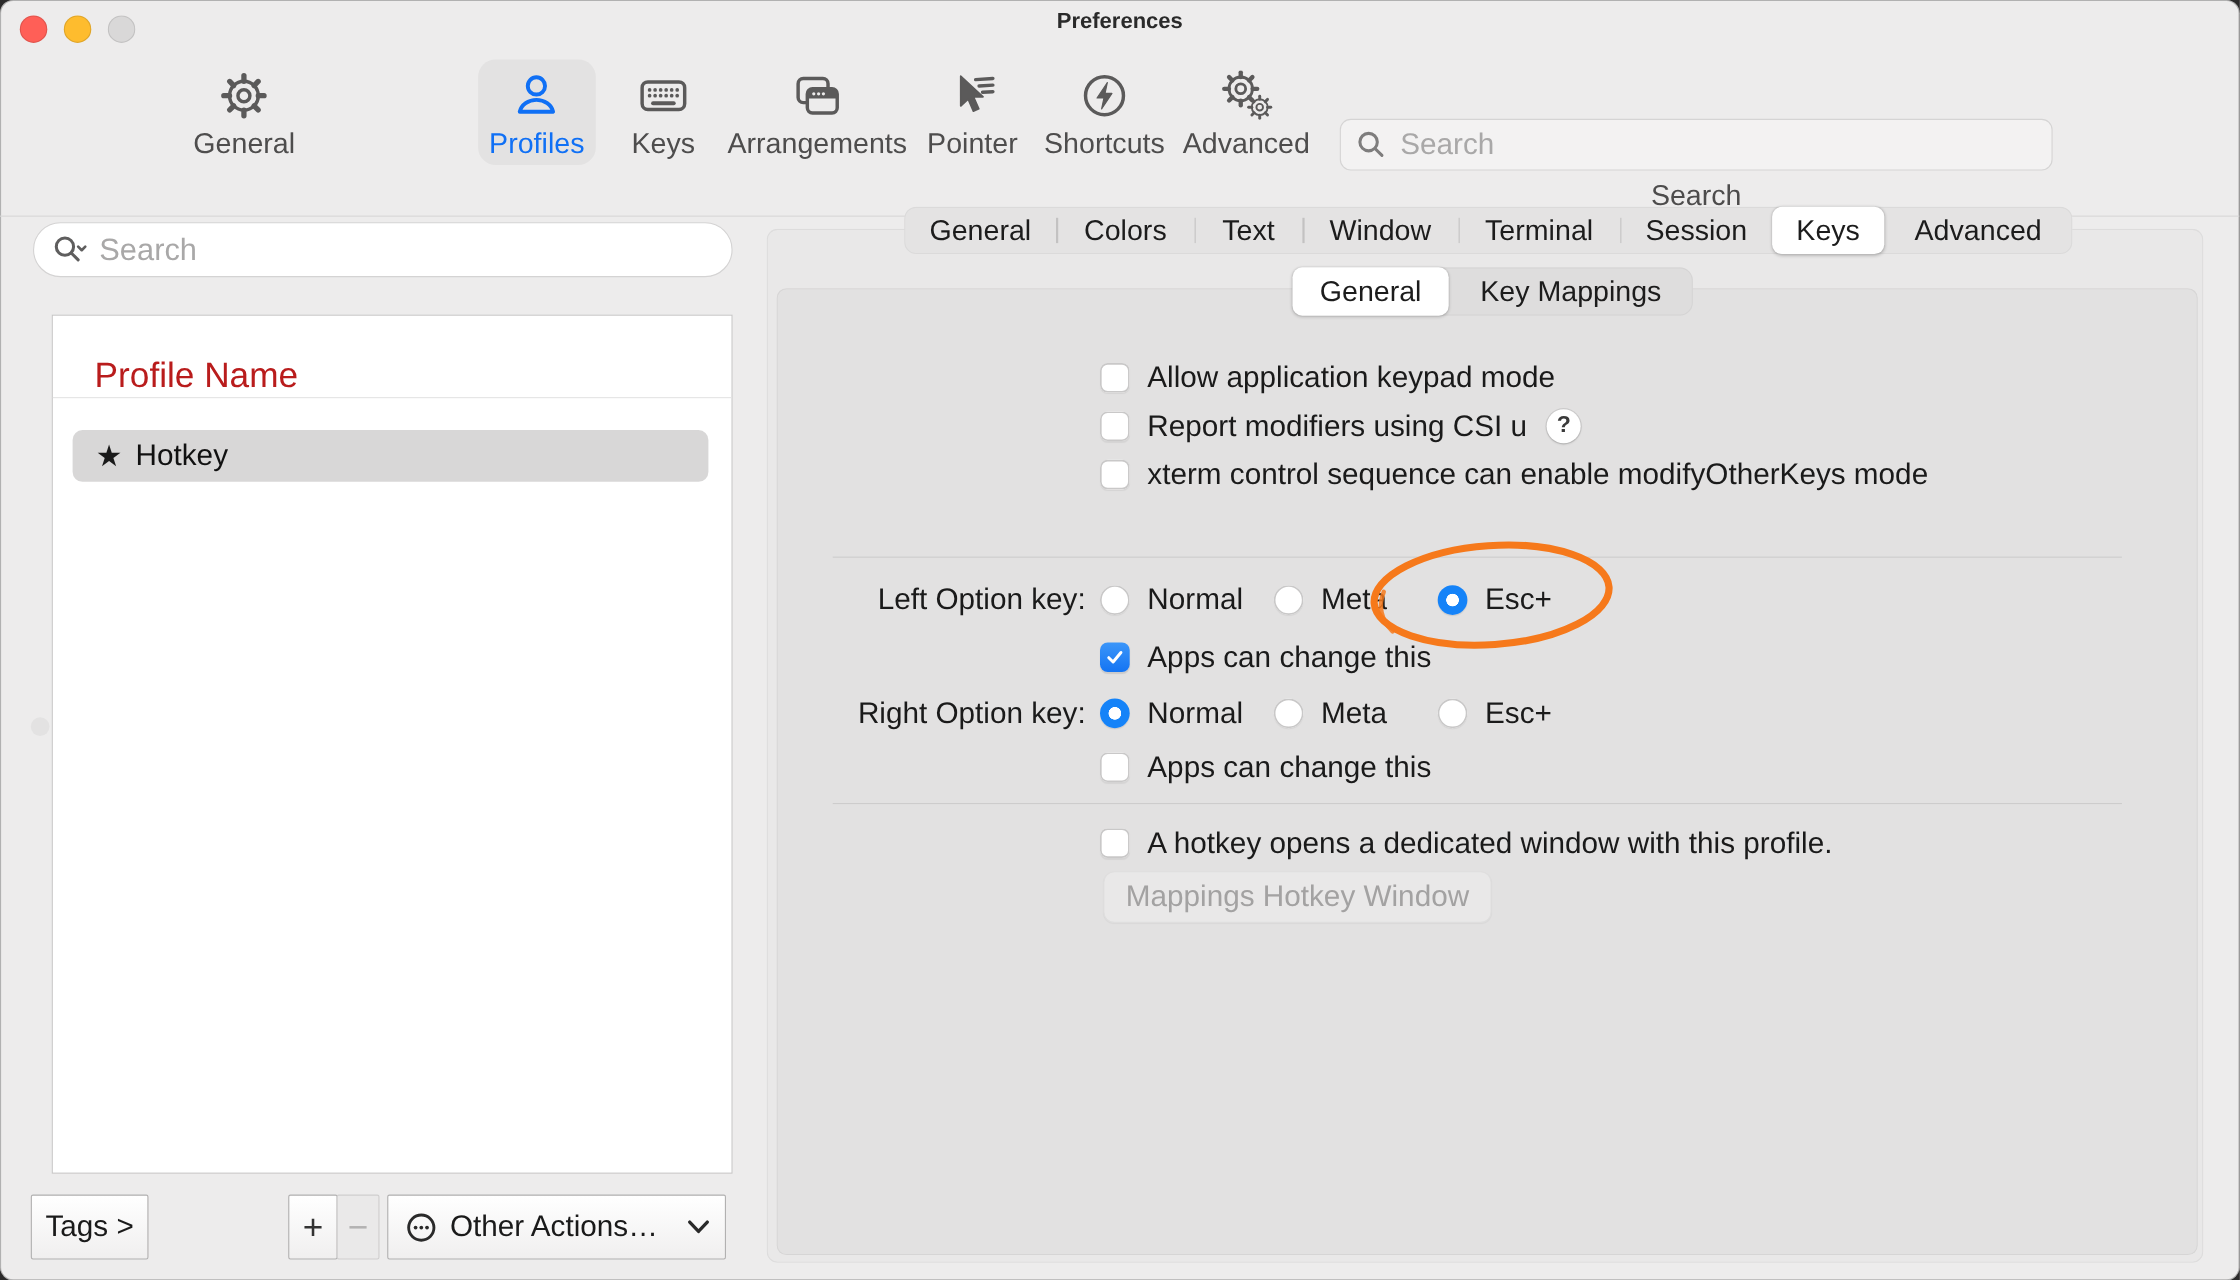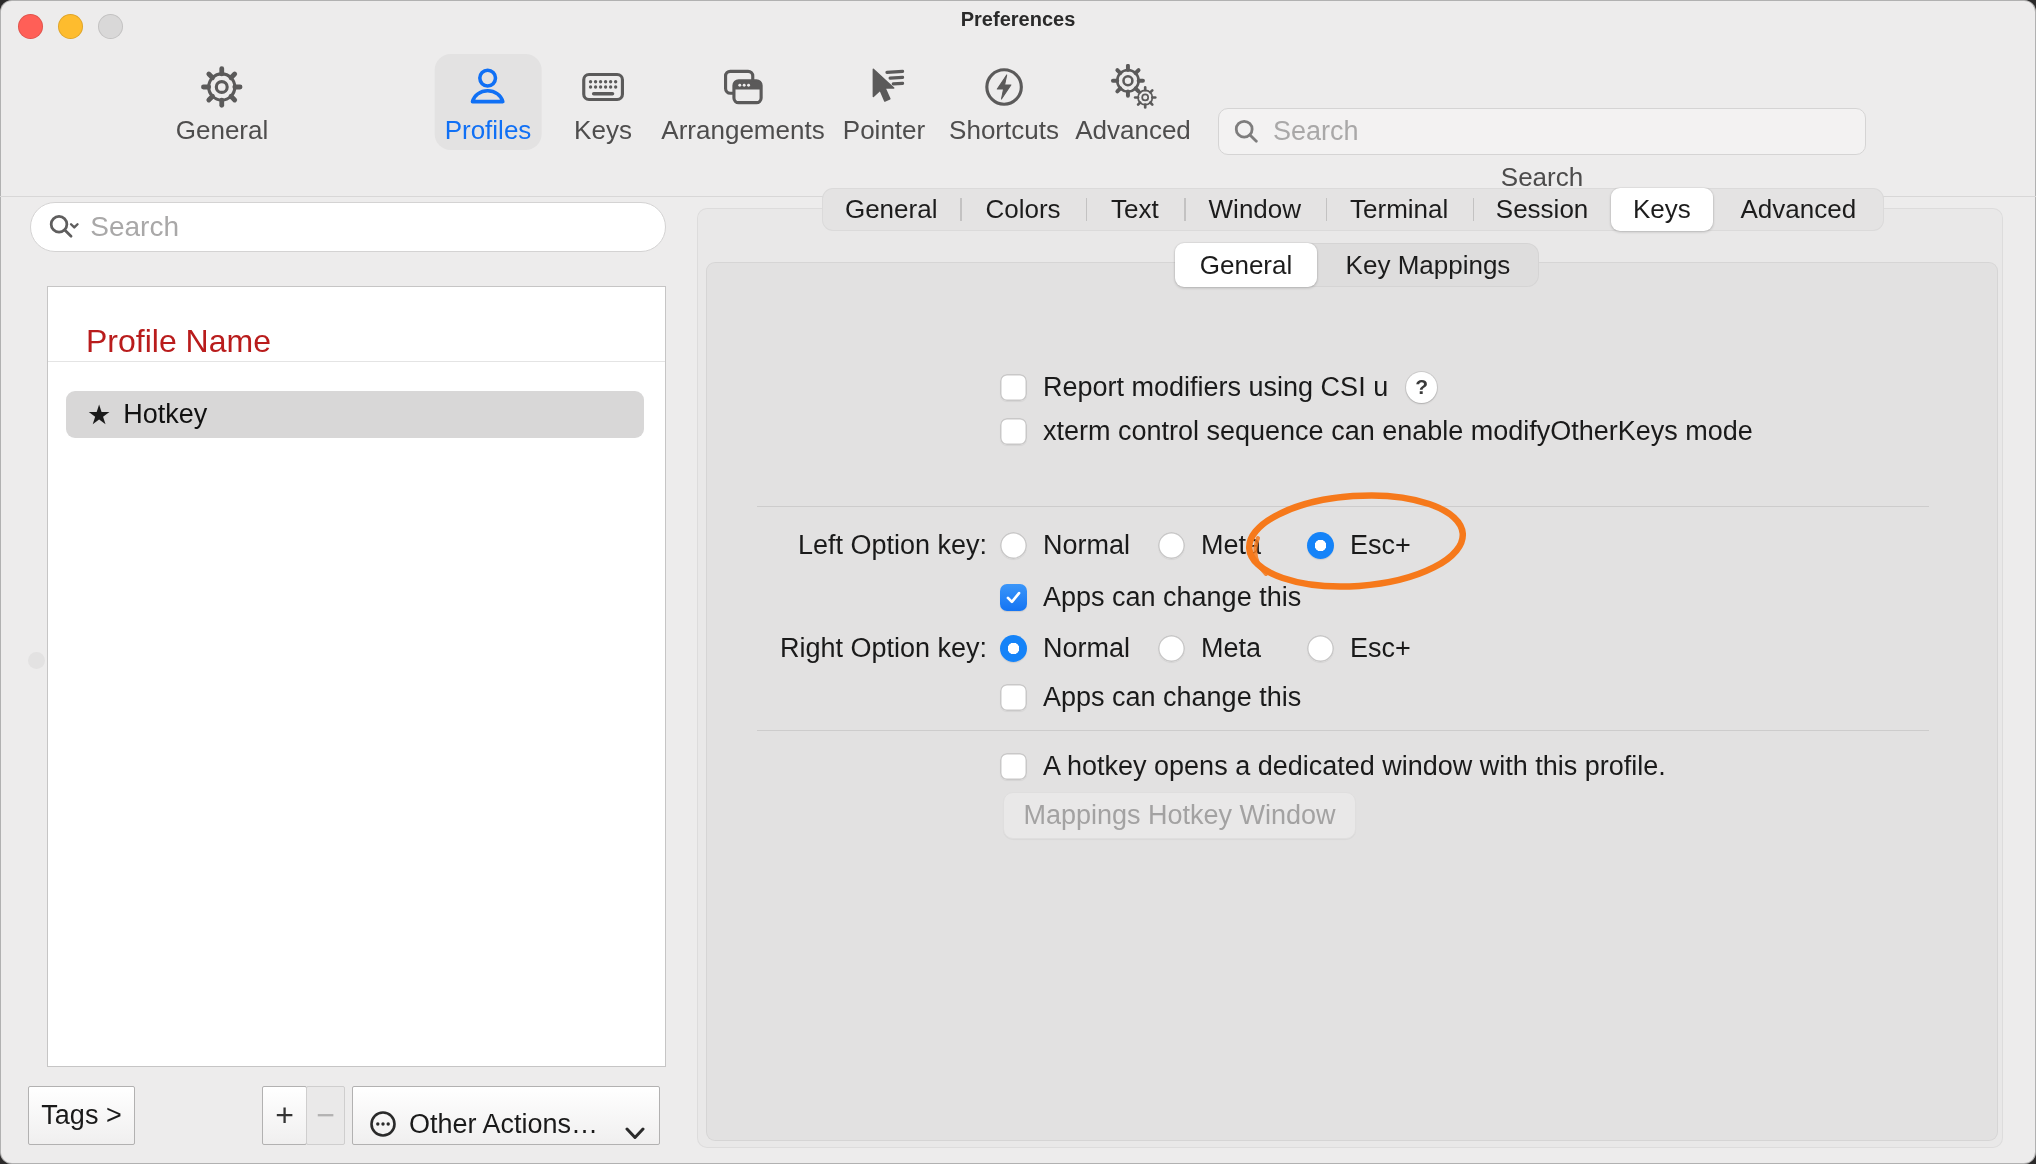--- a/index.html
+++ b/index.html
@@ -275,6 +275,10 @@
     <div class="seg" style="flex-basis:222px">Key Mappings</div>
   </div>
 
+  <div class="row" style="left:1000px;top:321px">
+    <span class="cb"></span>
+    <span class="row-text">Allow application keypad mode</span>
+  </div>
   <div class="row" style="left:1000px;top:365px">
     <span class="cb"></span>
     <span class="row-text">Report modifiers using CSI u</span>

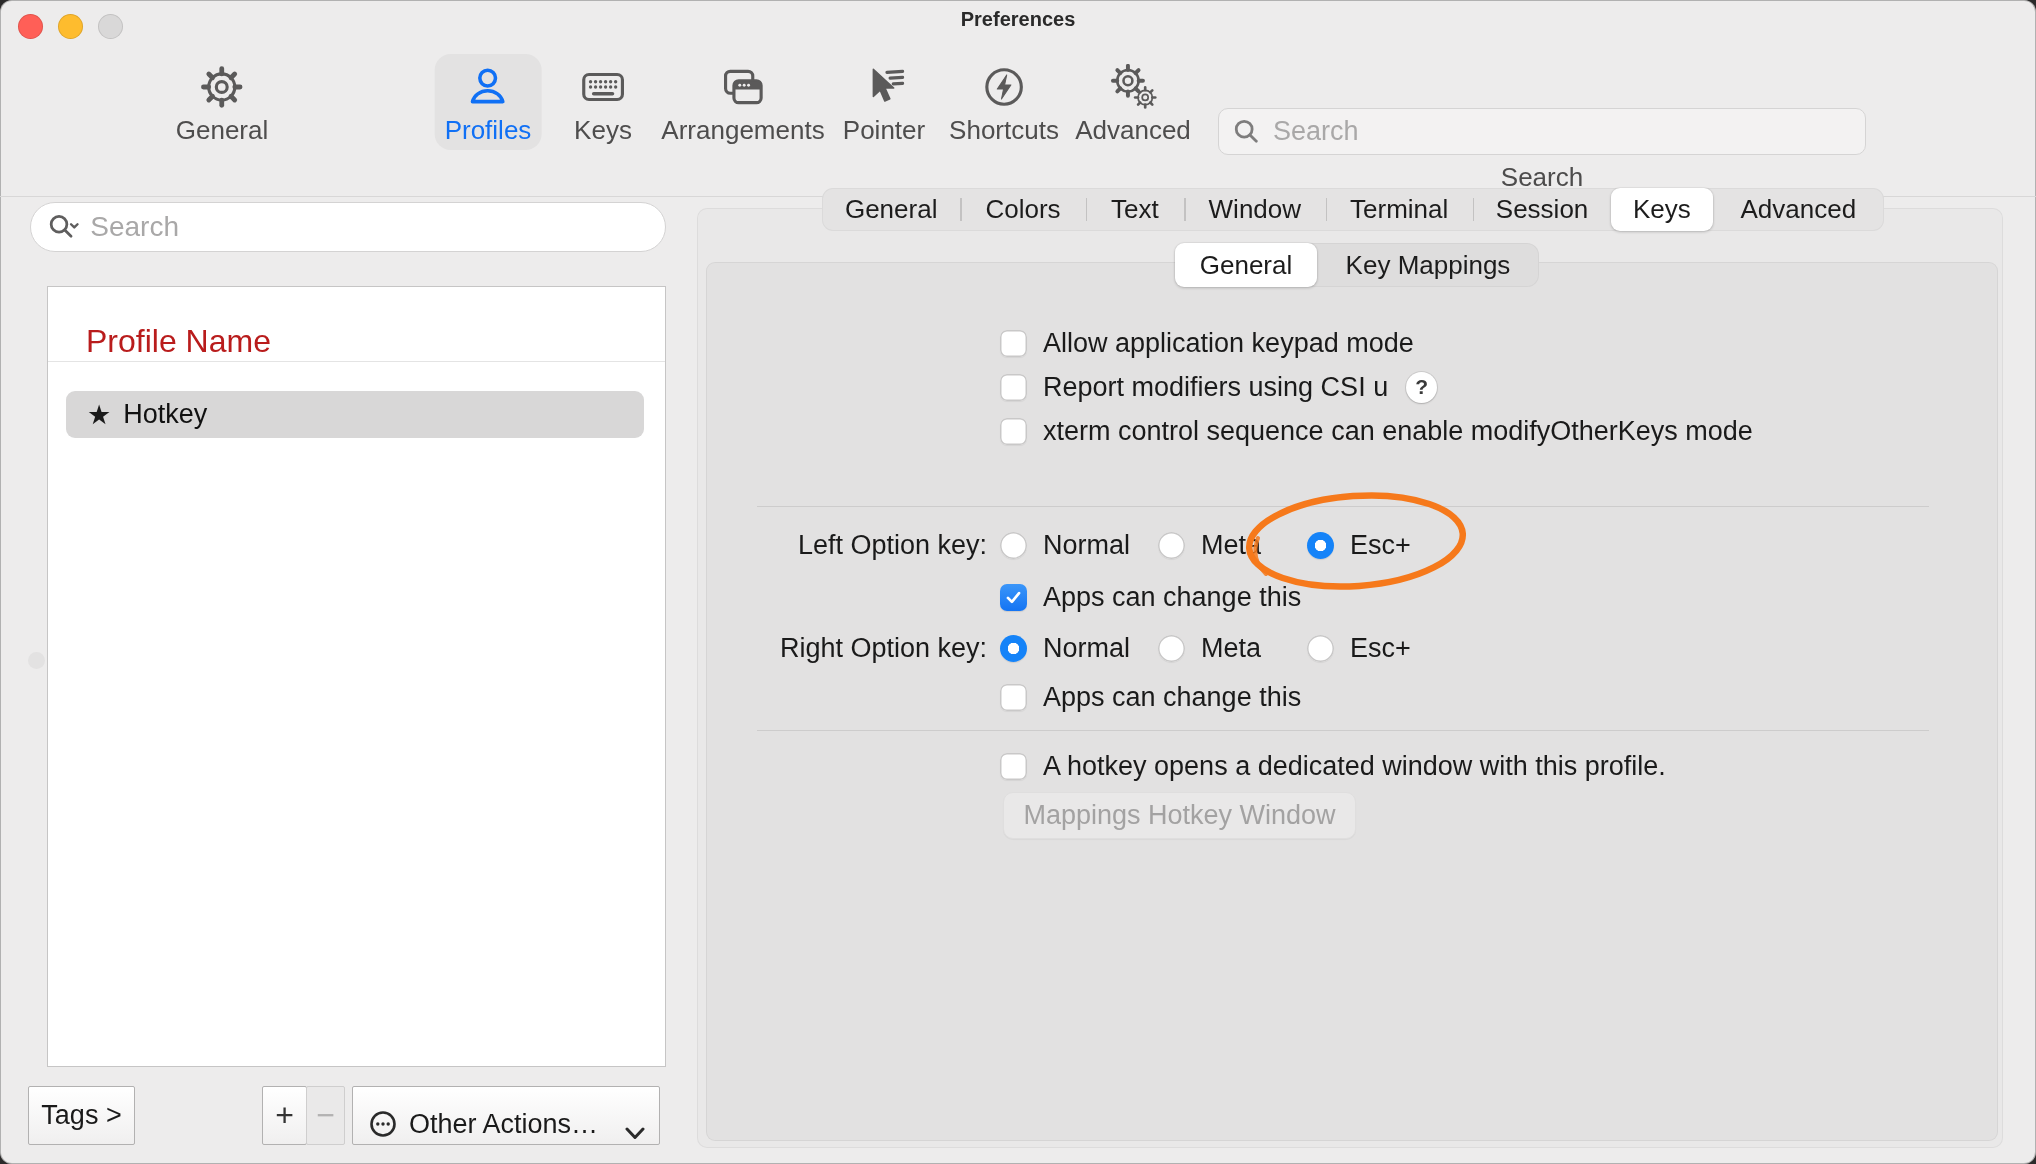--- a/index.html
+++ b/index.html
@@ -46,7 +46,7 @@
   .btn-tags{left:28px;width:107px;}
   .btn-add{left:262px;width:45px;font-size:32px;color:#333;}
   .btn-remove{left:306px;width:39px;background:#EAE9E9;border-color:#CFCECE;color:#B3B2B2;font-size:32px;}
-  .btn-other{left:352px;width:308px;justify-content:flex-start;padding:4px 14px;gap:10px;align-items:flex-end;}
+  .btn-other{left:352px;width:308px;justify-content:flex-start;padding:4px 14px;gap:10px;}
   .btn-other .oa-label{flex:1;text-align:left;font-size:27px;}
   
   .panel-outer{position:absolute;left:697px;top:208px;width:1306px;height:940px;background:#E9E8E8;

